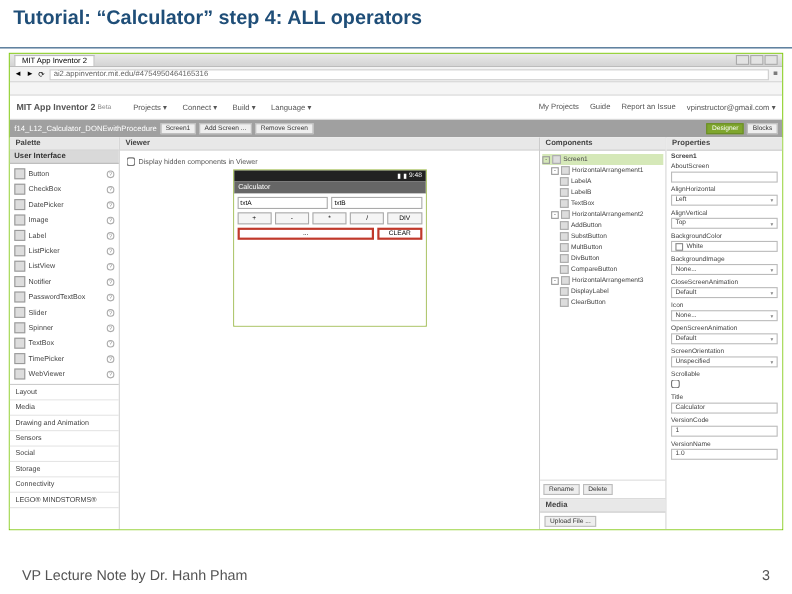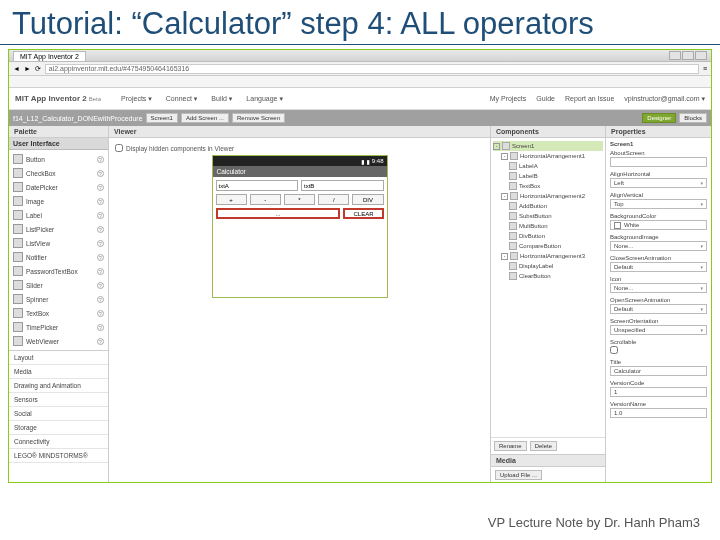--- a/index.html
+++ b/index.html
@@ -4,7 +4,7 @@
 <style>
   *{box-sizing:border-box;margin:0;padding:0;font-family:Arial,Helvetica,sans-serif}
   body{width:720px;height:540px;background:#fff;overflow:hidden;position:relative}
-  .slide-title{color:#1f4e78;font-size:31px;font-weight:400;padding:6px 12px 2px;border-bottom:1px solid #1f4e78}
+  .slide-title{color:#1f4e78;font-size:18px;font-weight:700;padding:6px 12px 16px;border-bottom:1px solid #1f4e78}
   .browser{margin:4px 8px 0;border:1px solid #84cc16;font-size:7px}
   .br-top{height:12px;background:linear-gradient(#e9e9e9,#d4d4d4);border-bottom:1px solid #bcbcbc;display:flex;align-items:center;padding:0 4px;gap:4px}
   .tab{background:#fff;border:1px solid #bbb;border-bottom:none;padding:1px 6px;height:10px;display:flex;align-items:center}

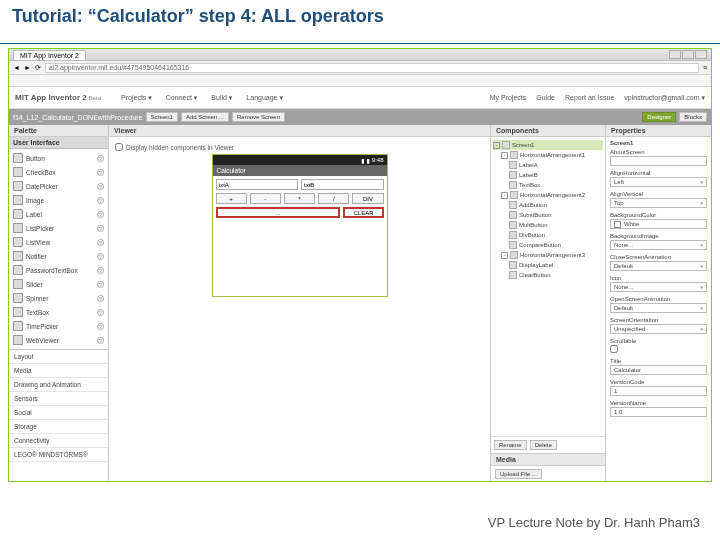--- a/index.html
+++ b/index.html
@@ -68,7 +68,7 @@
   .dd{font-size:5px;color:#888}
   .chk{width:8px;height:8px}
   .footer{position:absolute;bottom:10px;left:0;right:0;display:flex;padding:0 20px;font-size:13px;color:#555}
-  .footer .note{flex:1;text-align:right}
+  .footer .note{flex:1;text-align:left}
 </style>
 </head>
 <body>

